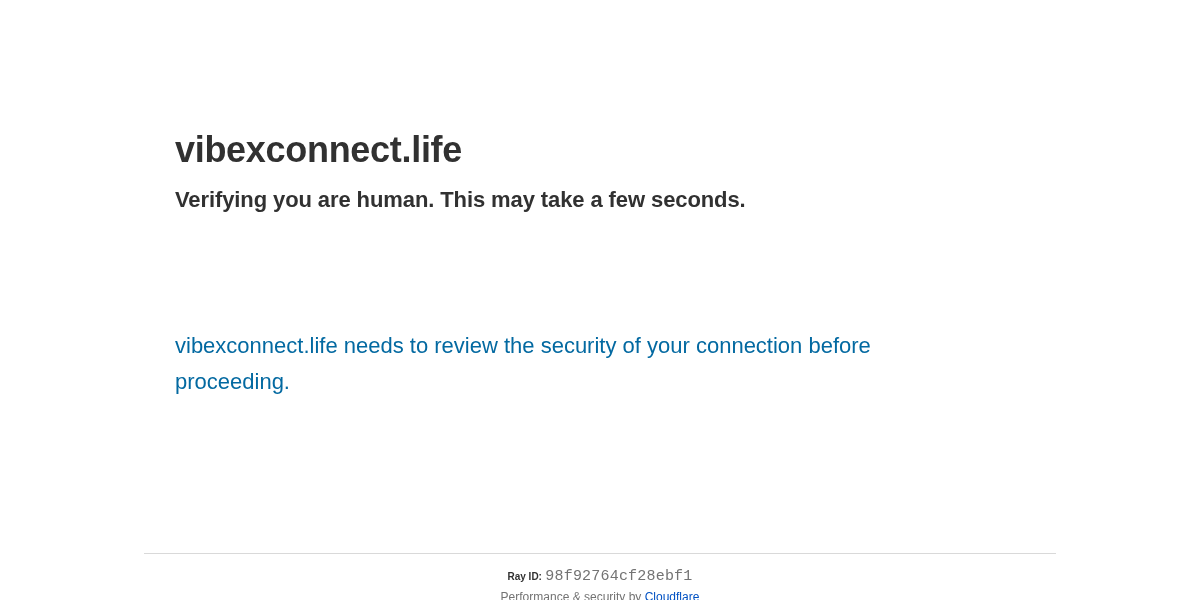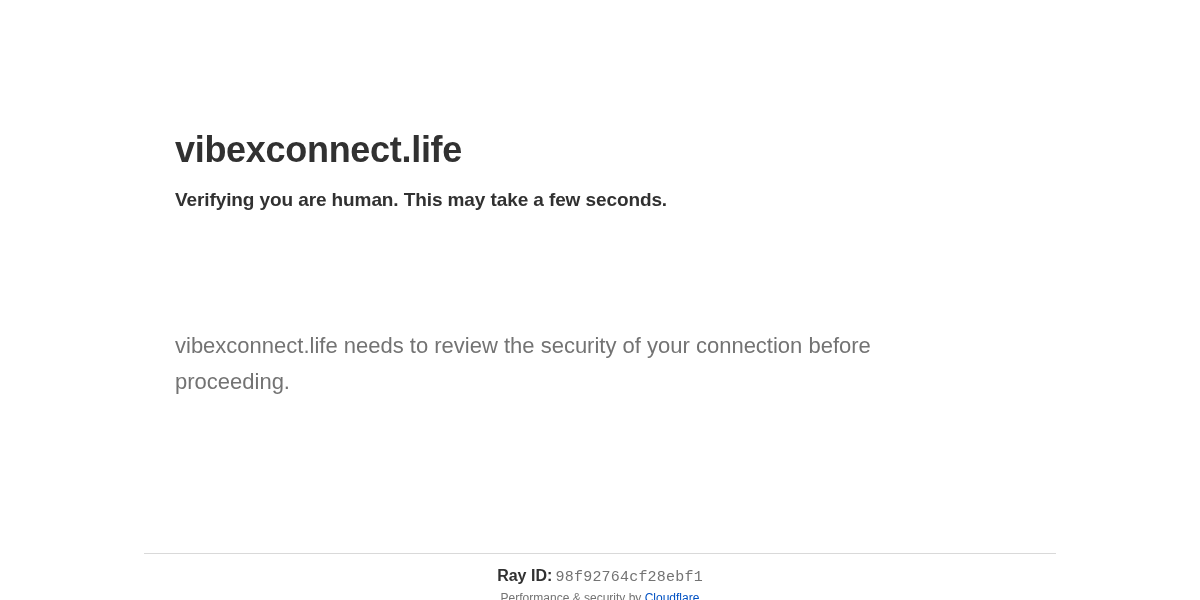--- a/index.html
+++ b/index.html
@@ -46,7 +46,7 @@
 
   .subtitle {
     margin: 14px 0 0 0;
-    font-size: 19px;
+    font-size: 22px;
     line-height: 28px;
     font-weight: 600;
     color: #313131;

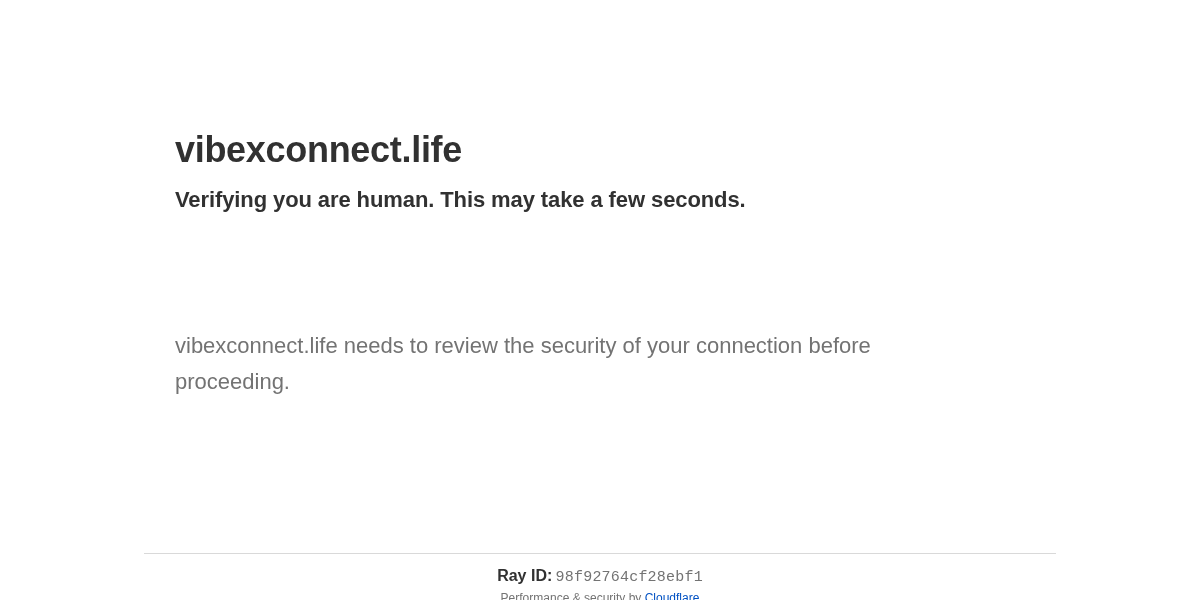--- a/index.html
+++ b/index.html
@@ -66,7 +66,7 @@
     font-size: 22px;
     line-height: 36px;
     font-weight: 400;
-    color: #737373;
+    color: #0369a1;
   }
 
   

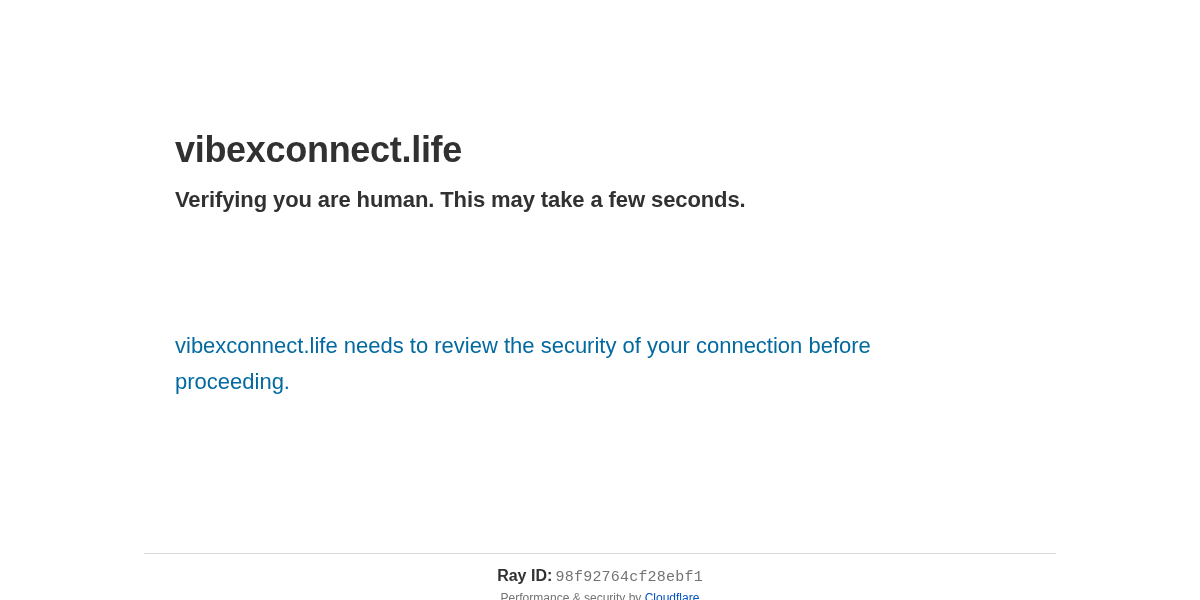--- a/index.html
+++ b/index.html
@@ -89,7 +89,7 @@
   .ray-label {
     font-family: "Liberation Sans", sans-serif;
     font-weight: 700;
-    font-size: 16px;
+    font-size: 10px;
     color: #313131;
   }
 

